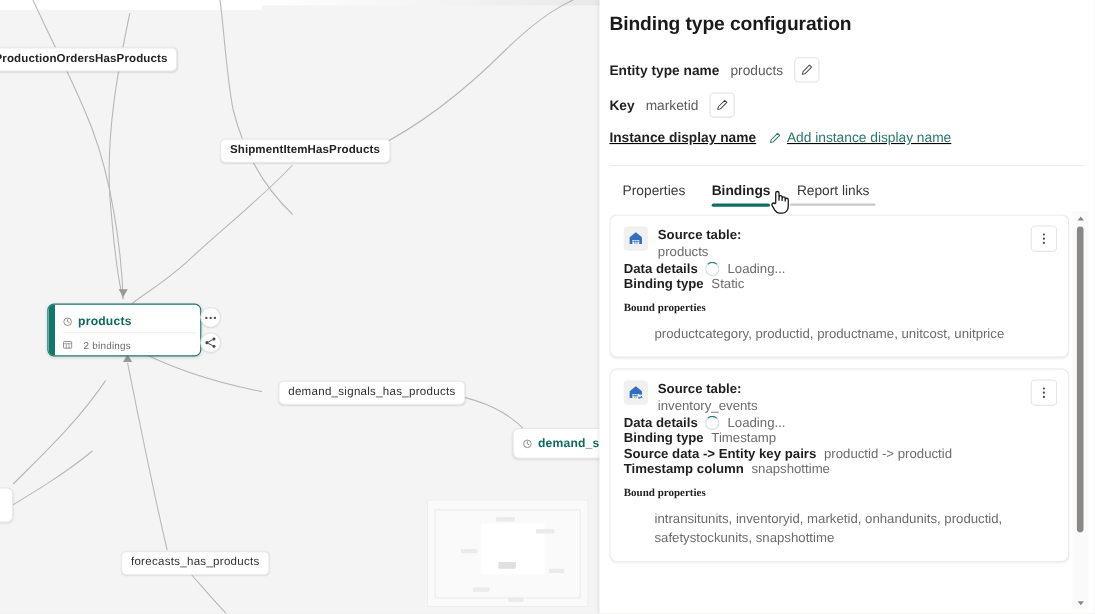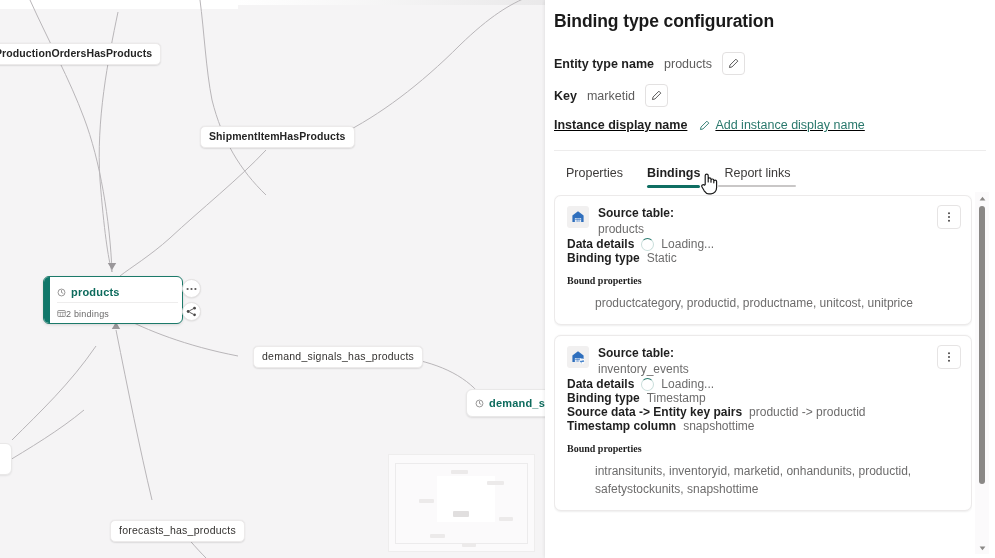--- a/index.html
+++ b/index.html
@@ -63,7 +63,7 @@
   }
   .node-row2{
     position:absolute;left:13px;top:25px;right:4px;height:17px;
-    display:flex;align-items:center;gap:0;
+    display:flex;align-items:center;gap:10px;
     border-top:1px solid #eeeded;padding-top:2px;
   }
   .node-title{font-size:11px;font-weight:700;color:#0d6b5d;letter-spacing:.2px;}

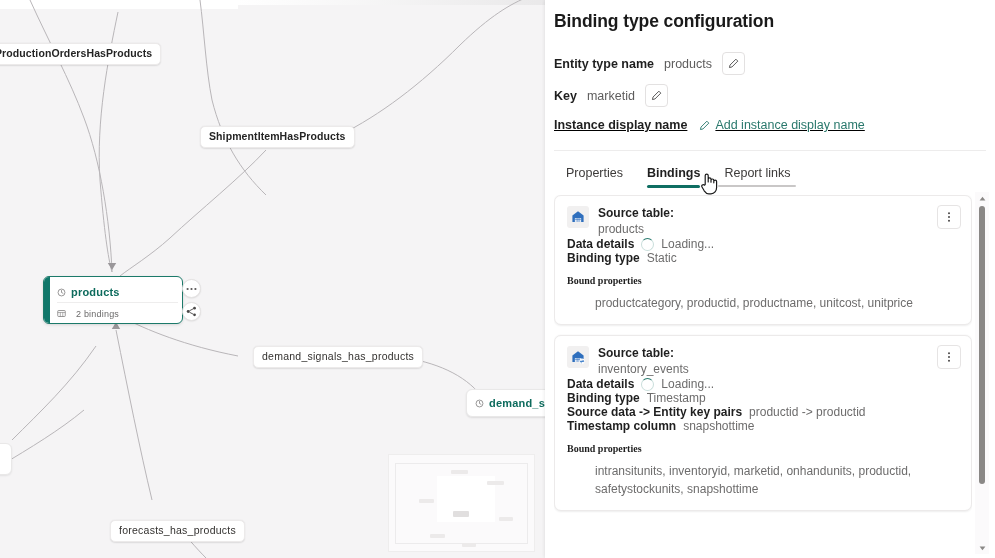--- a/index.html
+++ b/index.html
@@ -243,7 +243,7 @@
     <div class="edge-label" style="left:200px;top:126px;">
       <span>ShipmentItemHasProducts</span>
     </div>
-    <div class="edge-label plain" style="left:110px;top:520px;">
+    <div class="edge-label plain" style="left:110px;top:501px;">
       <span>forecasts_has_products</span>
     </div>
 

